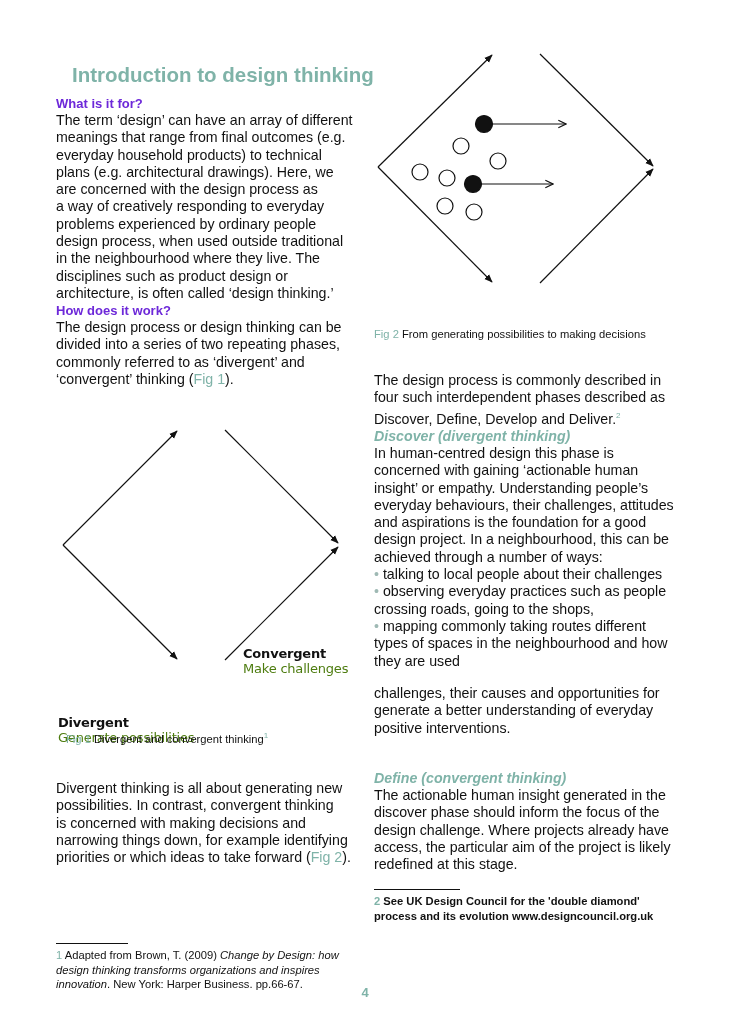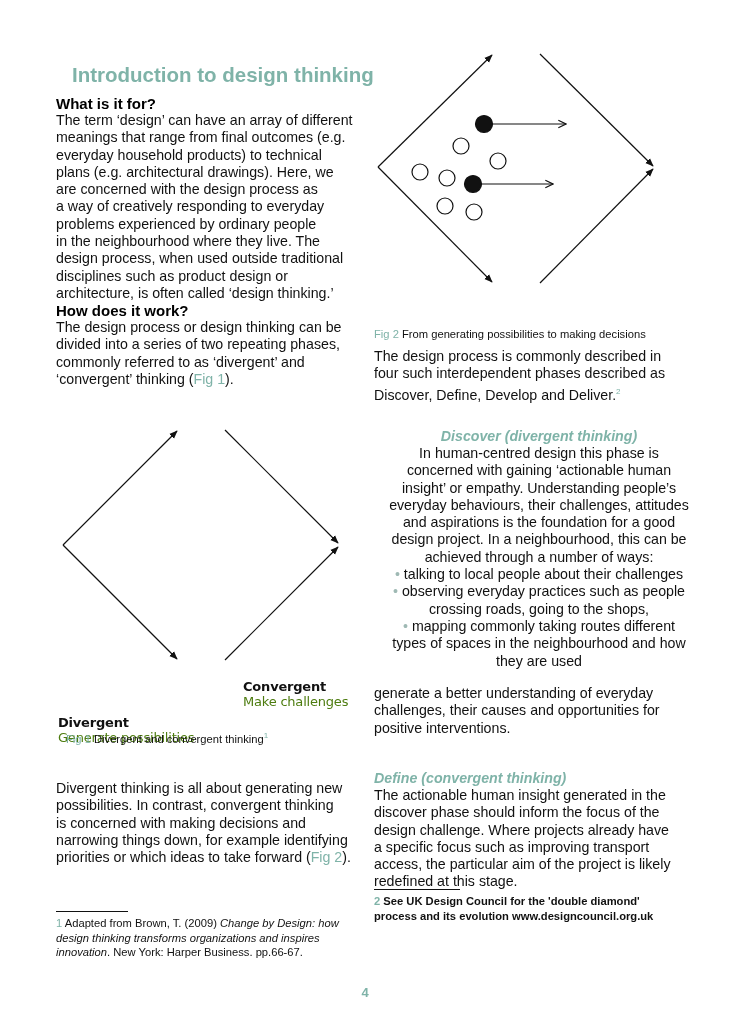--- a/index.html
+++ b/index.html
@@ -8,7 +8,7 @@
   .abs { position: absolute; }
   .teal { color: #7fb3a8; }
   .title { left: 56px; top: 47px; font-size: 20.5px; font-weight: bold; color: #7fb3a8; margin: 16px; white-space: nowrap; }
-  .h3 { font-size: 15px; font-weight: bold; color: #000000; margin: 0; line-height: 17px; }
+  .h3 { font-size: 13px; font-weight: bold; color: #6d28d9; margin: 0; line-height: 17px; }
   .body { font-size: 14.2px; line-height: 17.3px; margin: 0; }
   .col-left { left: 56px; width: 310px; }
   .col-right { left: 374px; width: 330px; }

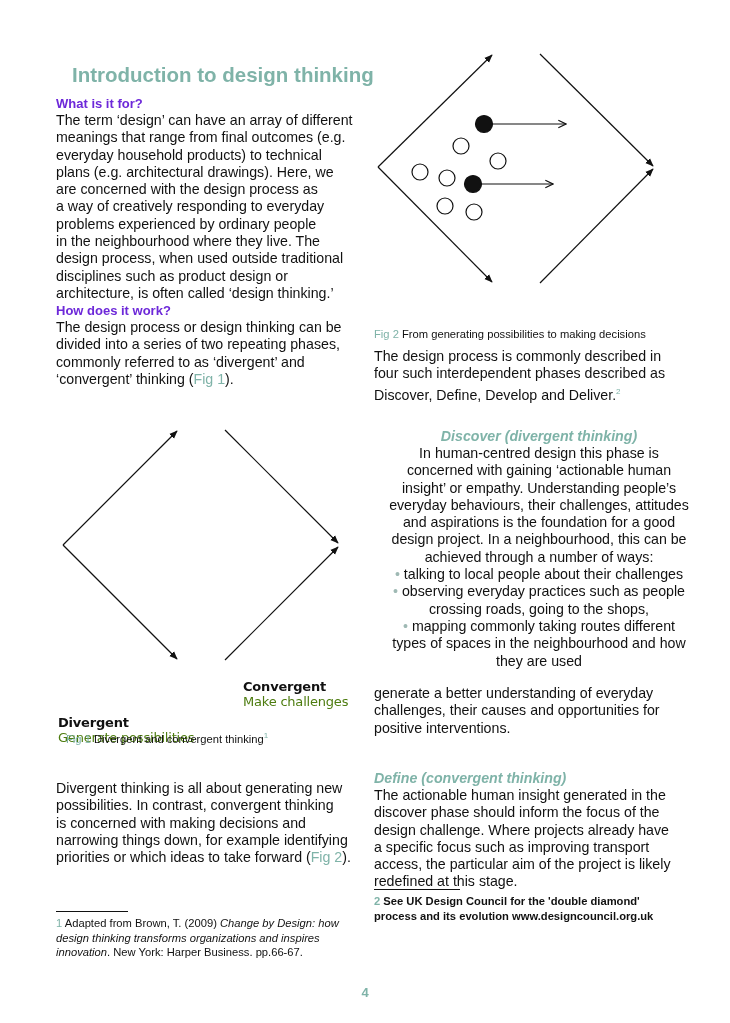--- a/index.html
+++ b/index.html
@@ -40,8 +40,8 @@
     <p>are concerned with the design process as</p>
     <p>a way of creatively responding to everyday</p>
     <p>problems experienced by ordinary people</p>
+    <p>design process, when used outside traditional</p>
     <p>in the neighbourhood where they live. The</p>
-    <p>design process, when used outside traditional</p>
     <p>disciplines such as product design or</p>
     <p>architecture, is often called ‘design thinking.’</p>
   </div>

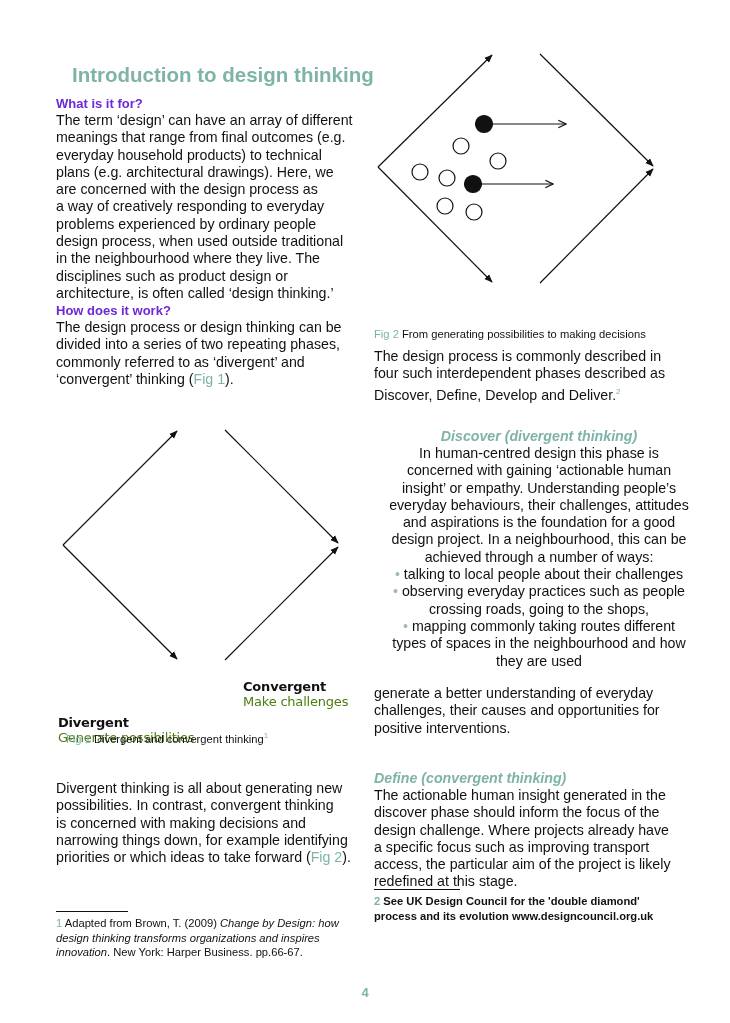--- a/index.html
+++ b/index.html
@@ -116,7 +116,7 @@
 
 <p class="abs caption" style="left:374px; top:328px;"><span class="teal">Fig 2</span> <span>From generating possibilities to making decisions</span></p>
 
-<div class="abs col-right body" style="top:348px;">
+<div class="abs col-right body" style="top:372px;">
   <p>The design process is commonly described in</p>
   <p>four such interdependent phases described as</p>
   <p><span>Discover, Define, Develop and Deliver.</span><span class="sup2">2</span></p>

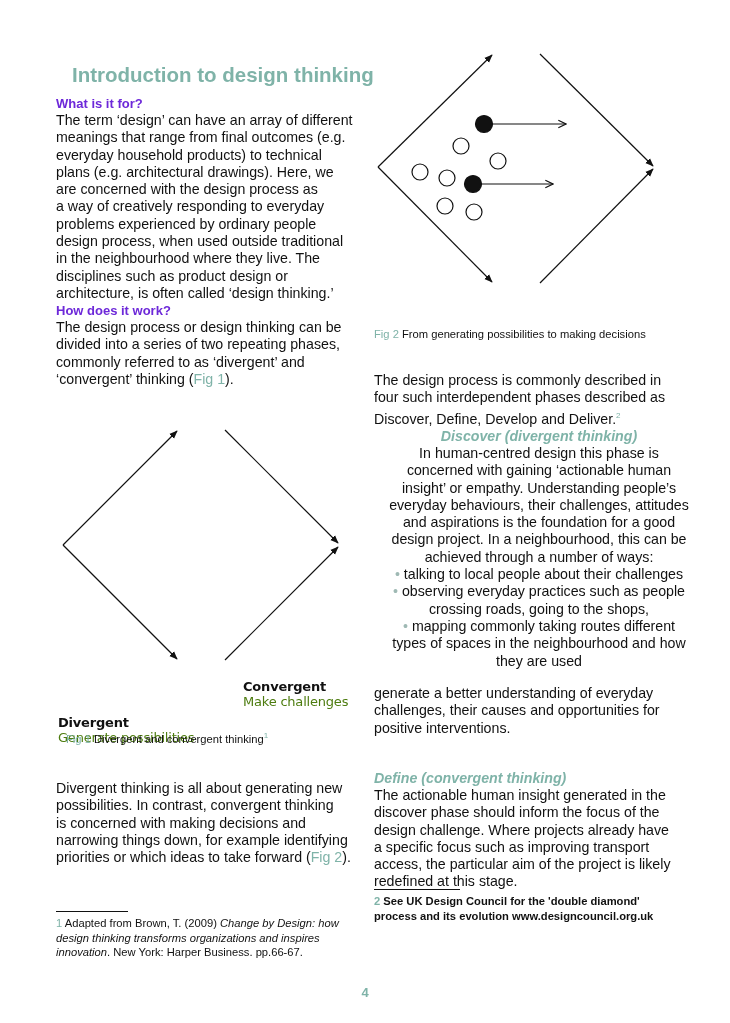--- a/index.html
+++ b/index.html
@@ -122,7 +122,7 @@
   <p><span>Discover, Define, Develop and Deliver.</span><span class="sup2">2</span></p>
 </div>
 
-<div class="abs col-right" style="top:428px;text-align:center;">
+<div class="abs col-right" style="top:428px;">
   <h3 class="italic-h">Discover (divergent thinking)</h3>
   <div class="body">
     <p>In human-centred design this phase is</p>

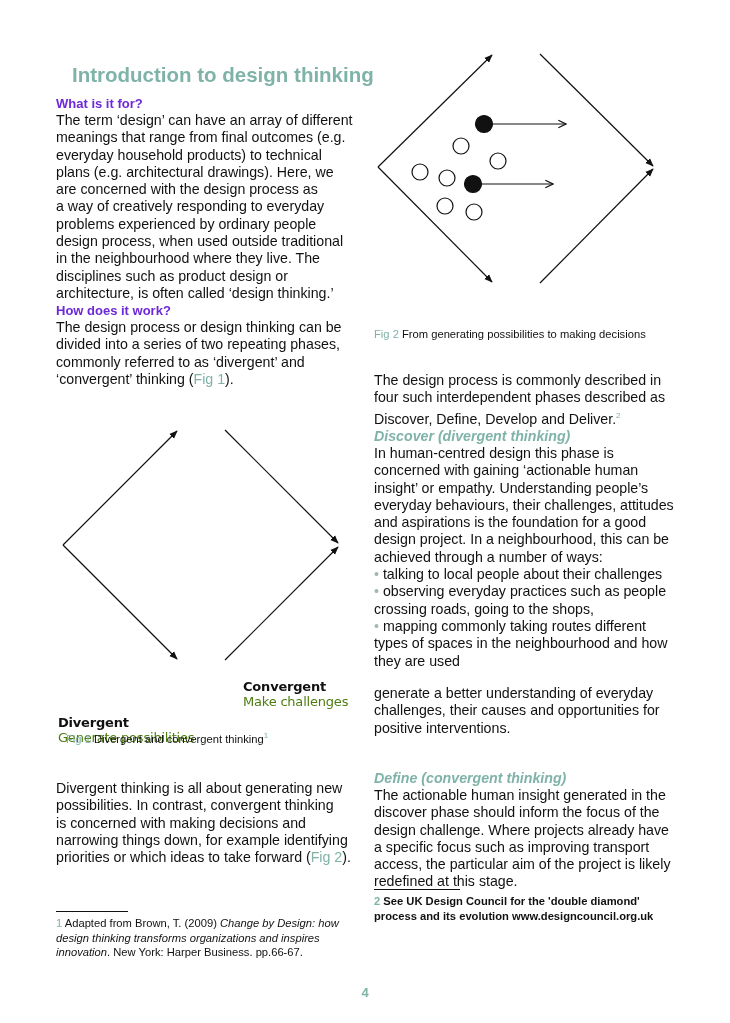--- a/index.html
+++ b/index.html
@@ -95,7 +95,7 @@
   <p class="label-bold">Divergent</p>
   <p class="label-sub">Generate possibilities</p>
 </div>
-<div class="abs" style="left:243px; top:679px;">
+<div class="abs" style="left:243px; top:646px;">
   <p class="label-bold">Convergent</p>
   <p class="label-sub">Make challenges</p>
 </div>

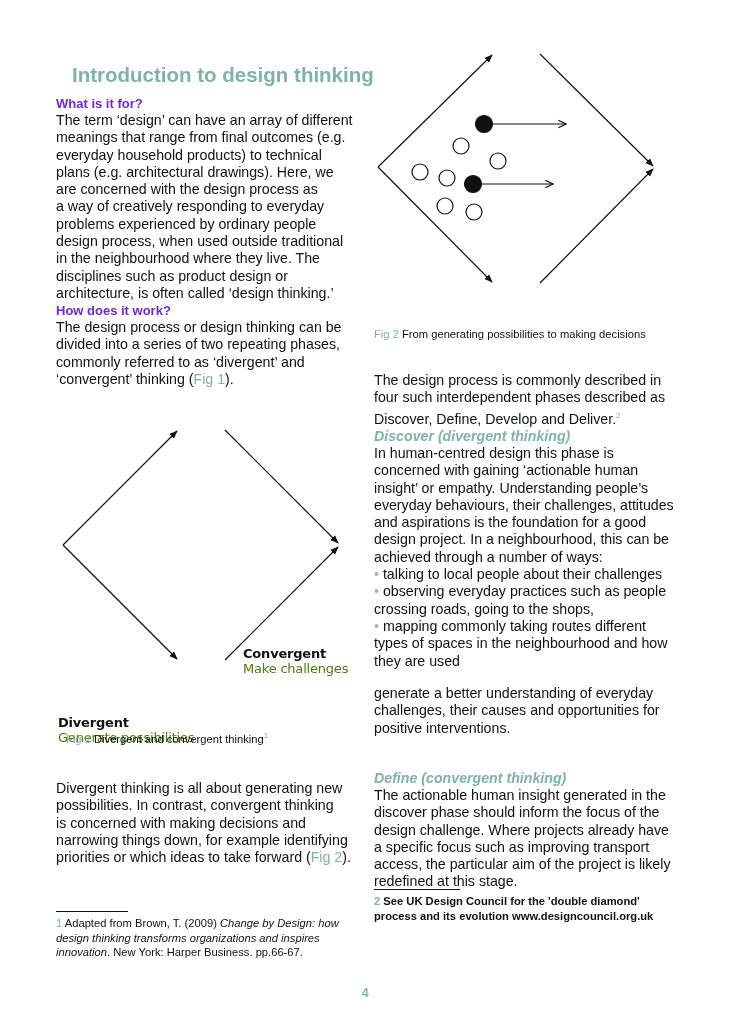--- a/index.html
+++ b/index.html
@@ -142,8 +142,8 @@
 </div>
 
 <div class="abs col-right body" style="top:685px;">
+  <p>challenges, their causes and opportunities for</p>
   <p>generate a better understanding of everyday</p>
-  <p>challenges, their causes and opportunities for</p>
   <p>positive interventions.</p>
 </div>
 

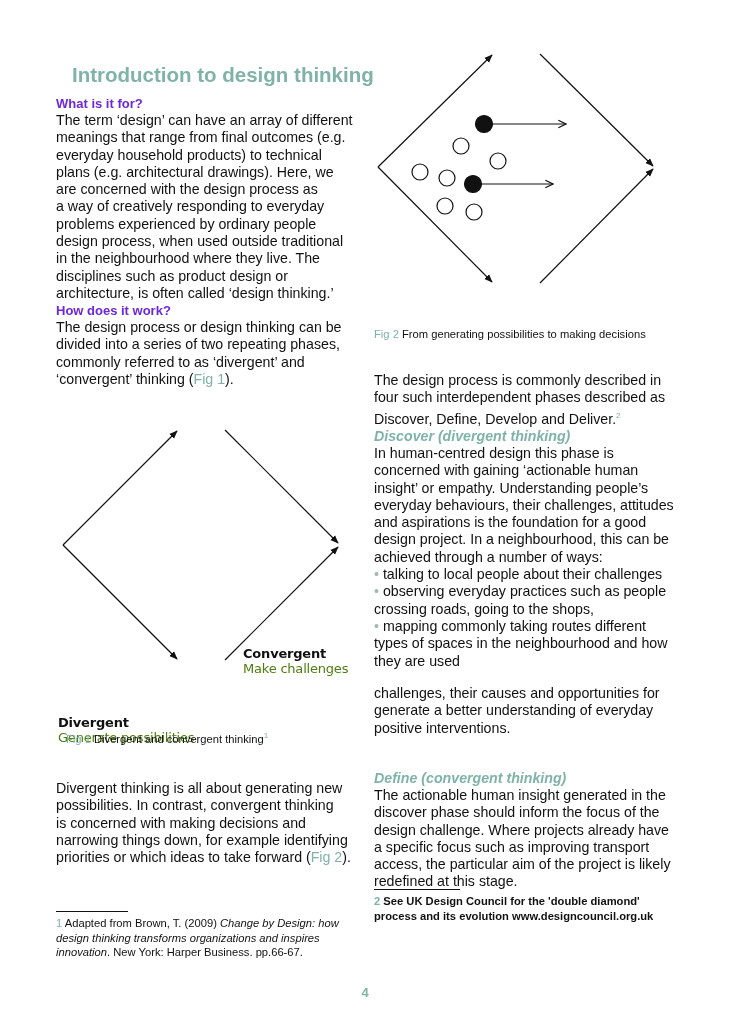--- a/index.html
+++ b/index.html
@@ -153,7 +153,6 @@
     <p>The actionable human insight generated in the</p>
     <p>discover phase should inform the focus of the</p>
     <p>design challenge. Where projects already have</p>
-    <p>a specific focus such as improving transport</p>
     <p>access, the particular aim of the project is likely</p>
     <p>redefined at this stage.</p>
   </div>

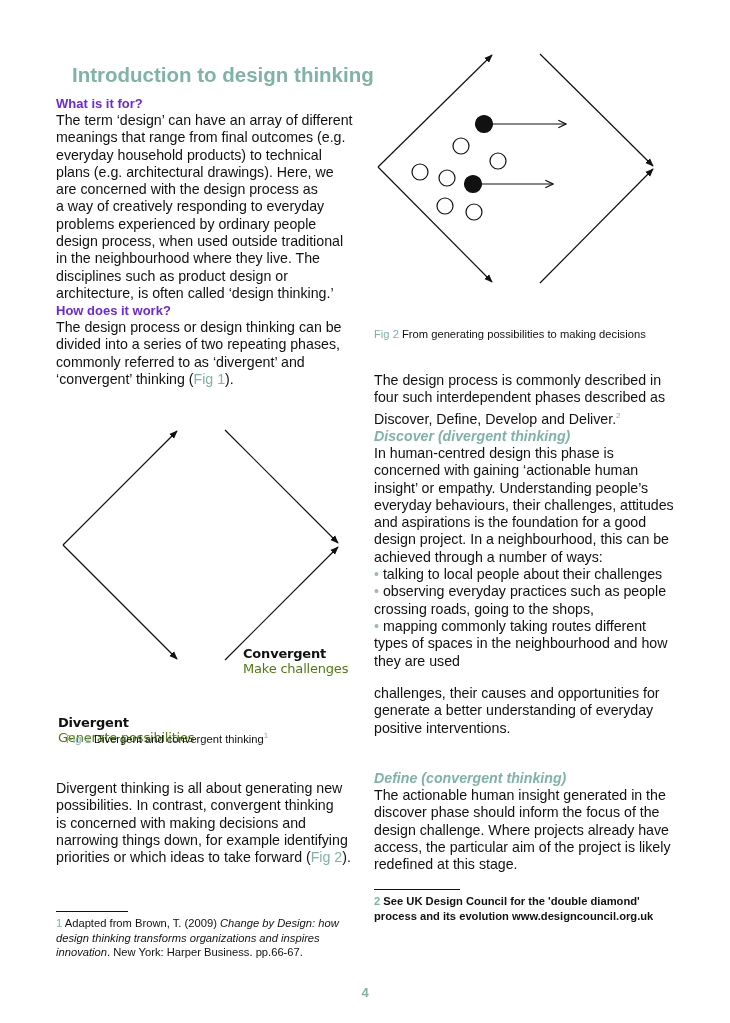--- a/index.html
+++ b/index.html
@@ -109,7 +109,7 @@
   <p><span>priorities or which ideas to take forward (</span><span class="teal">Fig 2</span><span>).</span></p>
 </div>
 
-<div class="abs" style="left:56px; top:911px; width:300px;">
+<div class="abs" style="left:56px; top:943px; width:300px;">
   <div class="fn-rule"></div>
   <p class="footnote" style="margin-top:4px;"><span class="teal">1</span> <span>Adapted from Brown, T. (2009) </span><i>Change by Design: how design thinking transforms organizations and inspires innovation</i><span>. New York: Harper Business. pp.66-67.</span></p>
 </div>

